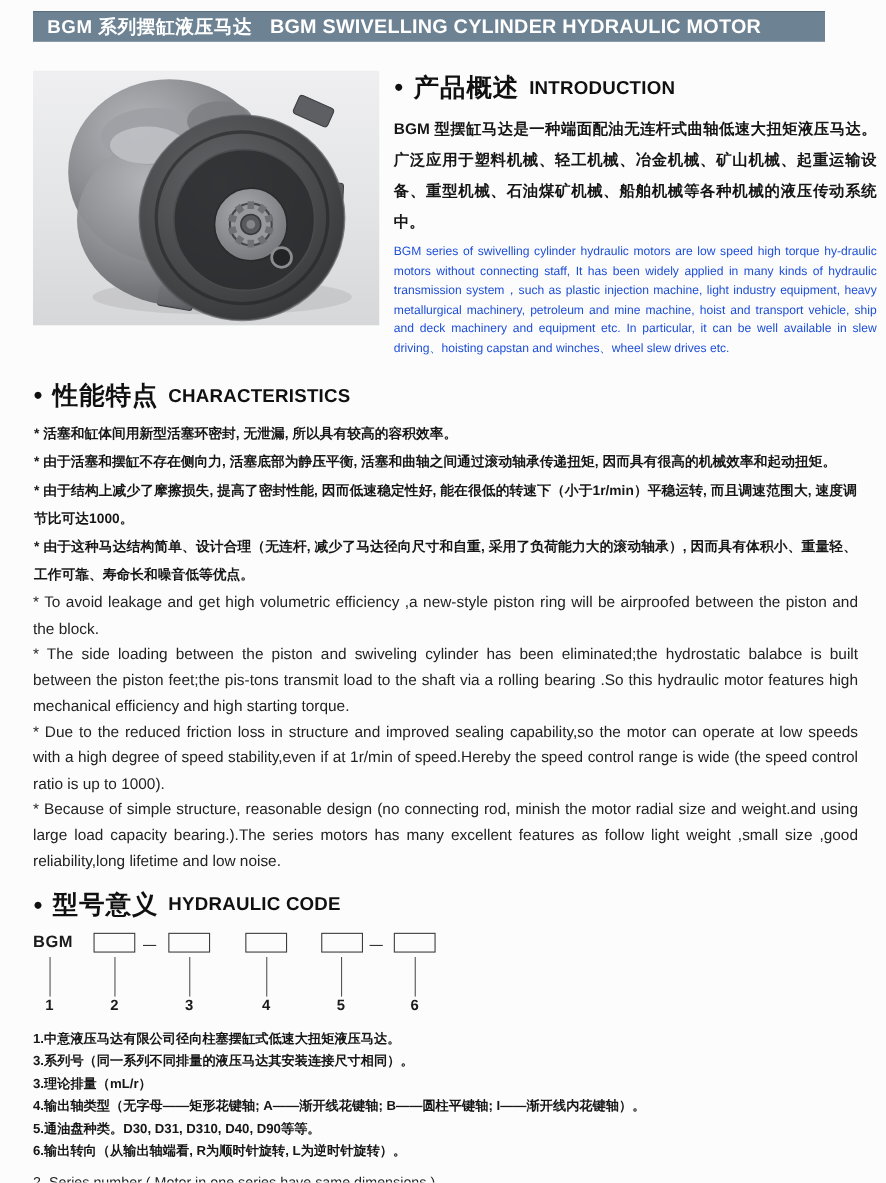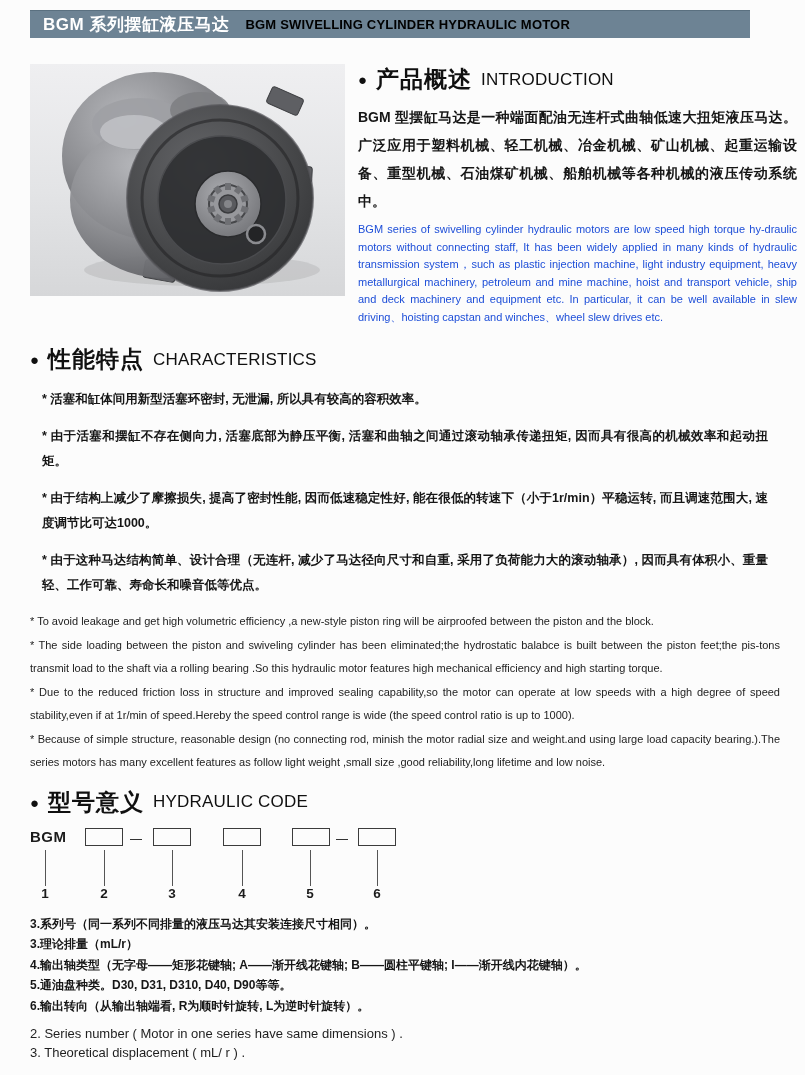--- a/index.html
+++ b/index.html
@@ -16,7 +16,7 @@
     display:flex; align-items:center; gap:16px; padding-left:13px;
   }
   .header-bar .zh { color:#ffffff; font-weight:bold; font-size:17px; letter-spacing:0.5px; }
-  .header-bar .en { color:#000000; font-weight:bold; font-size:13px; letter-spacing:0.2px; }
+  .header-bar .en { color:#ffffff; font-weight:bold; font-size:18px; letter-spacing:0.2px; }
 
   
   .sec-head { display:flex; align-items:center; gap:9px; color:#101010; }

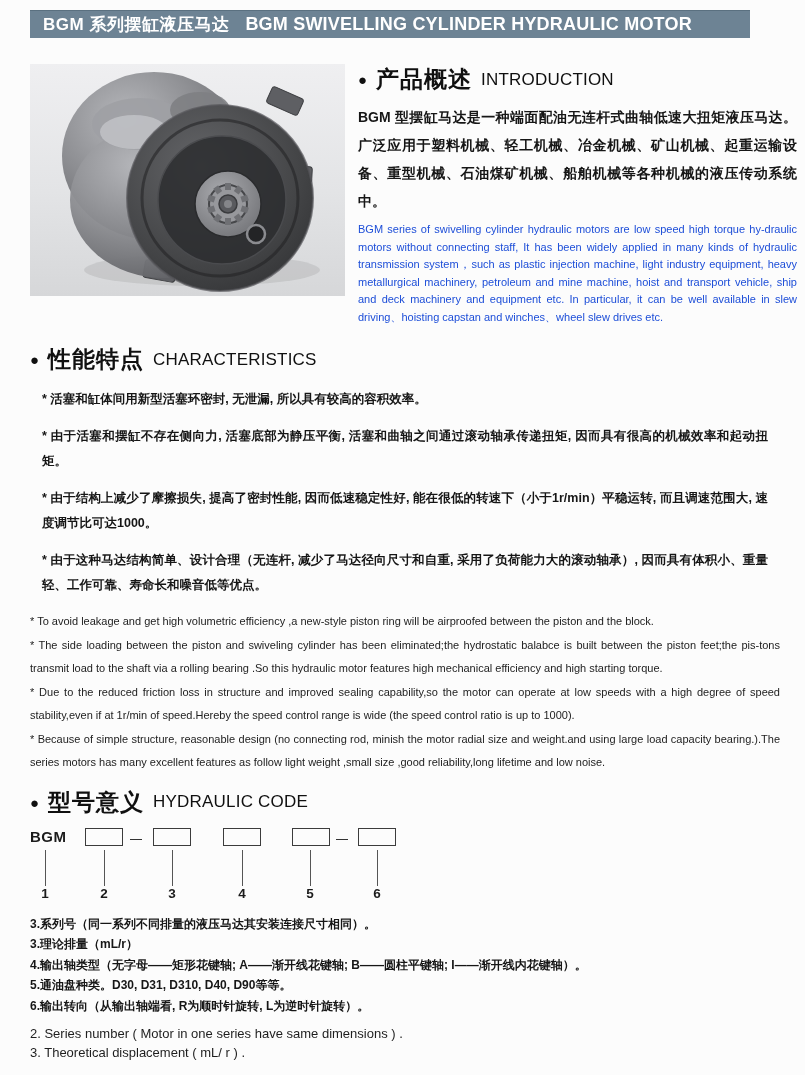--- a/index.html
+++ b/index.html
@@ -22,7 +22,7 @@
   .sec-head { display:flex; align-items:center; gap:9px; color:#101010; }
   .sec-head .dot { font-size:15px; line-height:1; }
   .sec-head .h-zh { font-weight:bold; font-size:23px; letter-spacing:1px; }
-  .sec-head .h-en { font-weight:normal; font-size:17px; letter-spacing:0.2px;text-align:center; }
+  .sec-head .h-en { font-weight:bold; font-size:17px; letter-spacing:0.2px;text-align:center; }
 
   
   .top-row { display:flex; gap:13px; margin:26px 8px 0 30px; }

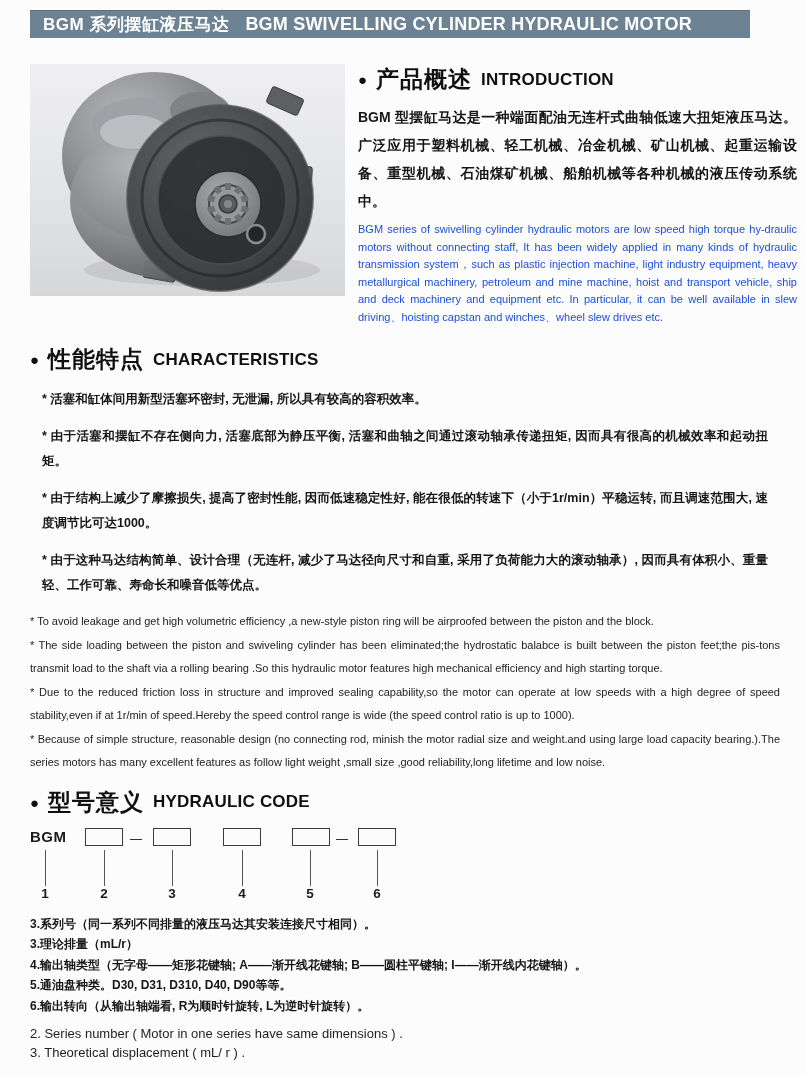--- a/index.html
+++ b/index.html
@@ -41,7 +41,7 @@
   
   .characteristics { margin:18px 25px 0 30px; }
   .char-zh { margin-top:7px; font-weight:bold; font-size:12.5px; line-height:25px; color:#161616; }
-  .char-zh p { margin:12px; text-align:justify; }
+  .char-zh p { margin:1px; text-align:justify; }
   .char-en { font-size:11px; line-height:23.5px; color:#222; }
   .char-en p { margin:0; text-align:justify; }
 

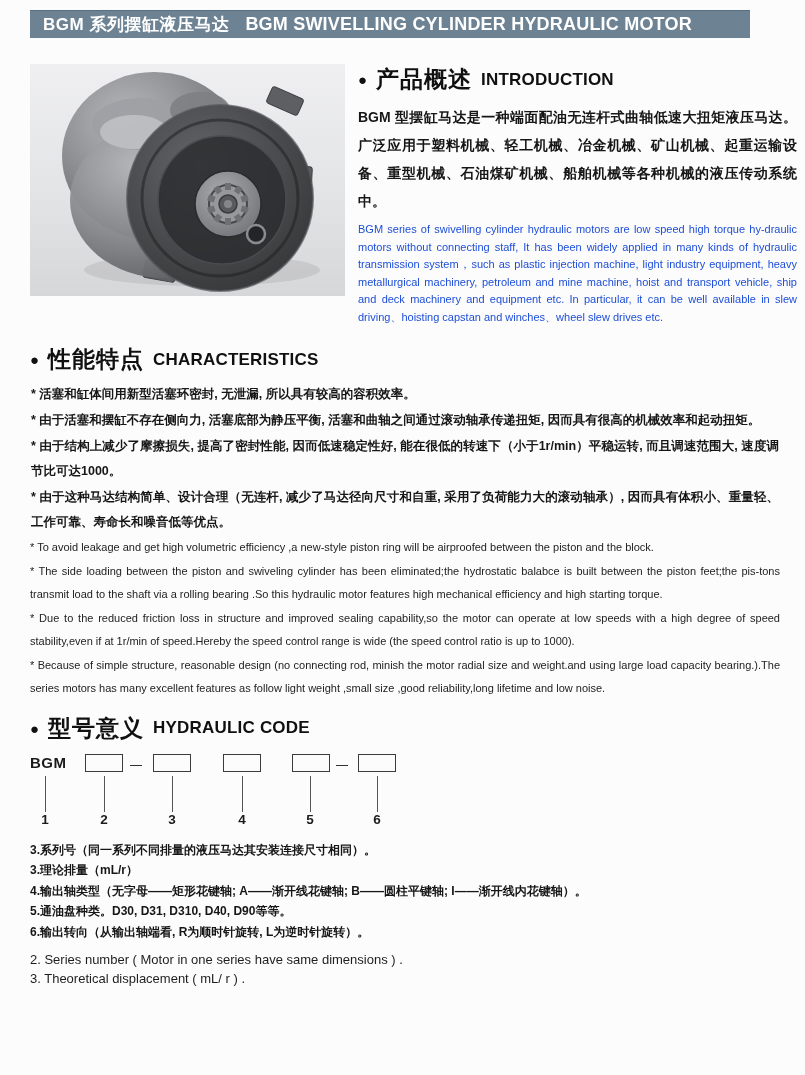--- a/index.html
+++ b/index.html
@@ -42,7 +42,7 @@
   .characteristics { margin:18px 25px 0 30px; }
   .char-zh { margin-top:7px; font-weight:bold; font-size:12.5px; line-height:25px; color:#161616; }
   .char-zh p { margin:1px; text-align:justify; }
-  .char-en { font-size:11px; line-height:23.5px; color:#222; }
+  .char-en { font-size:14px; line-height:23.5px; color:#222; }
   .char-en p { margin:0; text-align:justify; }
 
   

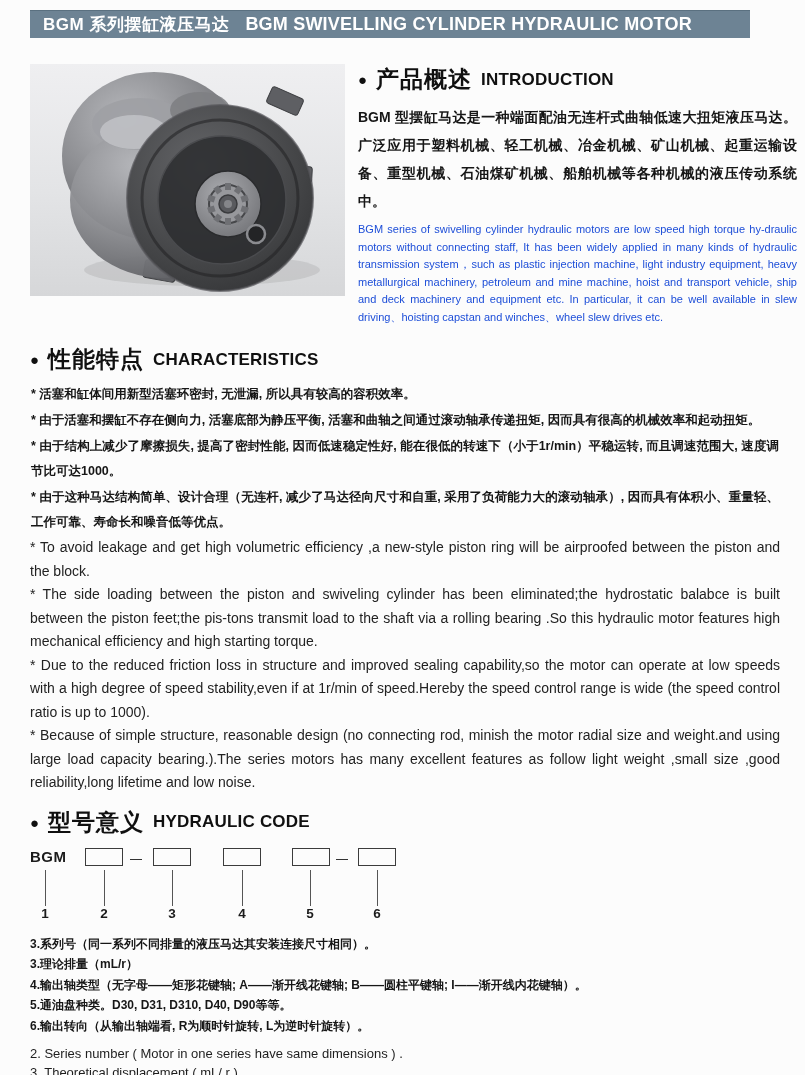--- a/index.html
+++ b/index.html
@@ -206,6 +206,7 @@
   </div>
 
   <div class="notes-zh">
+    <p>1.中意液压马达有限公司径向柱塞摆缸式低速大扭矩液压马达。</p>
     <p>3.系列号（同一系列不同排量的液压马达其安装连接尺寸相同）。</p>
     <p>3.理论排量（mL/r）</p>
     <p>4.输出轴类型（无字母——矩形花键轴; A——渐开线花键轴; B——圆柱平键轴; I——渐开线内花键轴）。</p>

